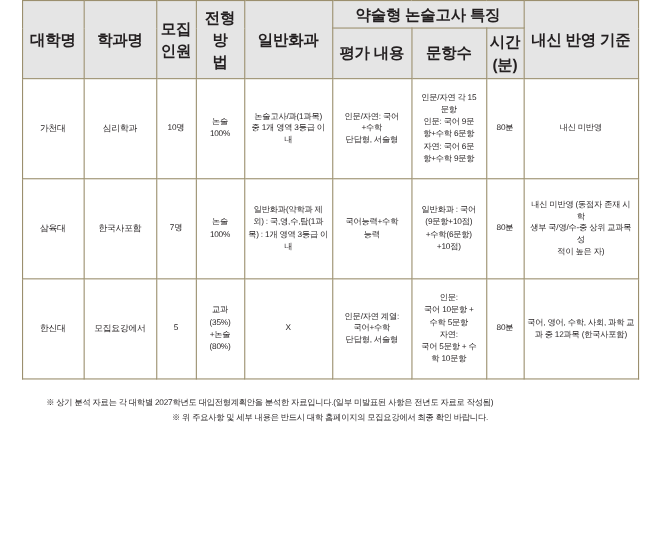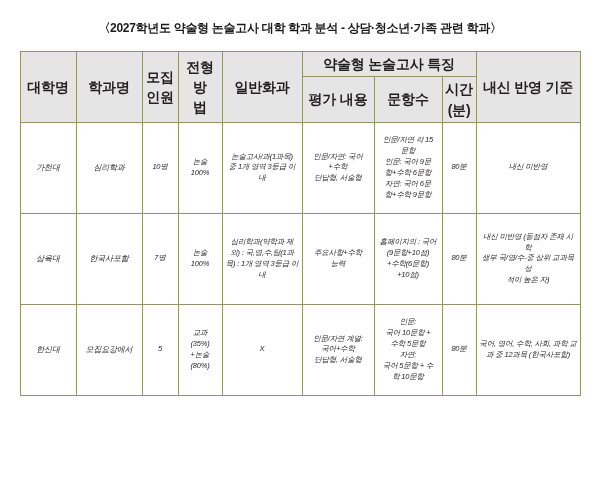--- a/index.html
+++ b/index.html
@@ -87,7 +87,6 @@
 
 <div class="page">
 
-  <div class="doc-title">〈2027학년도 약술형 논술고사 대학 학과 분석 - 상담·청소년·가족 관련 학과〉</div>
 
   <table class="main">
     <colgroup>

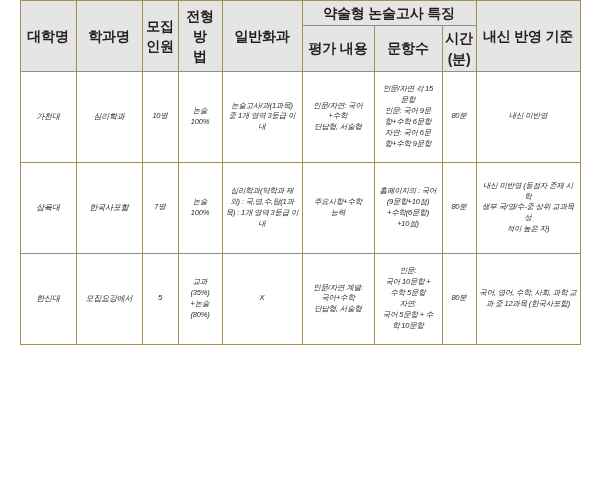--- a/index.html
+++ b/index.html
@@ -58,7 +58,6 @@
   tbody td {
     height: 86px;
     color: #231f20;
-    font-style: italic;
   }
   tbody tr td.univ, tbody tr td.dept {
     font-size: 8px;

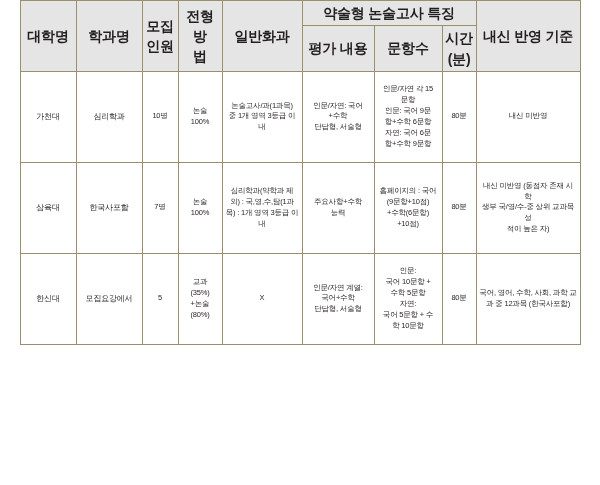--- a/index.html
+++ b/index.html
@@ -146,7 +146,7 @@
         <td>7명</td>
         <td style="white-space:pre-line">논술
 100%</td>
-        <td style="white-space:pre-line">심리학과(약학과 제
+        <td style="white-space:pre-line">일반화과(약학과 제
 외) : 국,영,수,탐(1과
 목) : 1개 영역 3등급 이
 내</td>

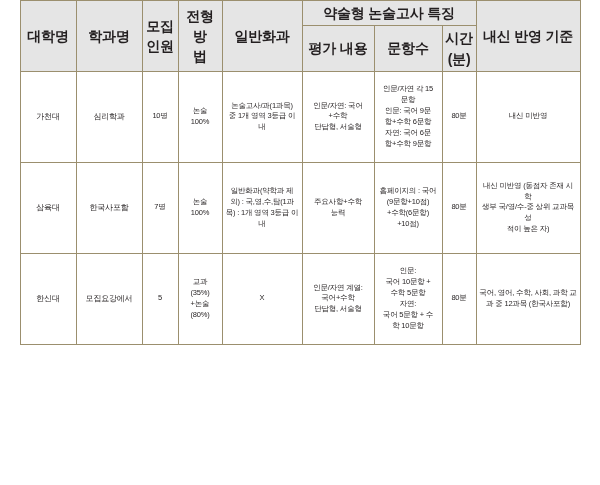--- a/index.html
+++ b/index.html
@@ -152,7 +152,7 @@
 내</td>
         <td style="white-space:pre-line">주요사항+수학
 능력</td>
-        <td style="white-space:pre-line">홈페이지의 : 국어
+        <td style="white-space:pre-line">일반화과 : 국어
 (9문항+10점)
 +수학(6문항)
 +10점)</td>

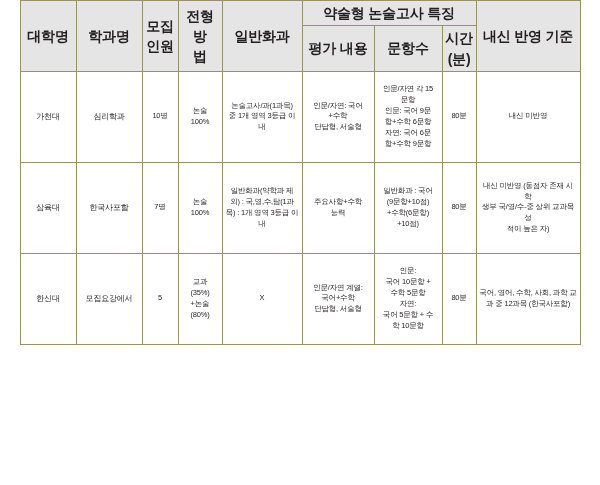--- a/index.html
+++ b/index.html
@@ -150,7 +150,7 @@
 외) : 국,영,수,탐(1과
 목) : 1개 영역 3등급 이
 내</td>
-        <td style="white-space:pre-line">주요사항+수학
+        <td style="white-space:pre-line">국어능력+수학
 능력</td>
         <td style="white-space:pre-line">일반화과 : 국어
 (9문항+10점)

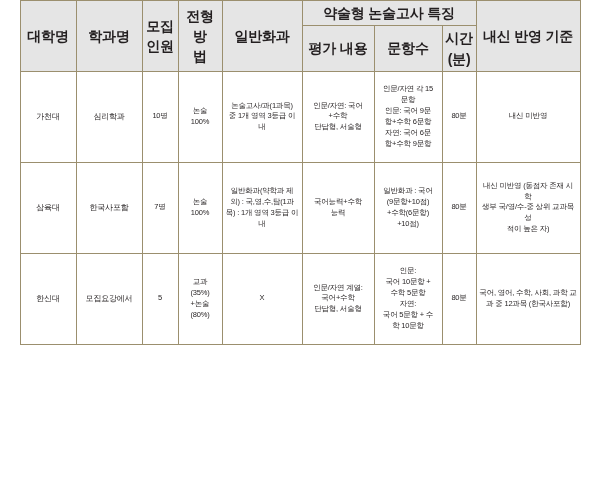--- a/index.html
+++ b/index.html
@@ -186,6 +186,10 @@
     </tbody>
   </table>
 
+  <div class="note-block">
+    <div class="note-line first">※ 상기 분석 자료는 각 대학별 2027학년도 대입전형계획안을 분석한 자료입니다.(일부 미발표된 사항은 전년도 자료로 작성됨)</div>
+    <div class="note-line second">※ 위 주요사항 및 세부 내용은 반드시 대학 홈페이지의 모집요강에서 최종 확인 바랍니다.</div>
+  </div>
 
 </div>
 

